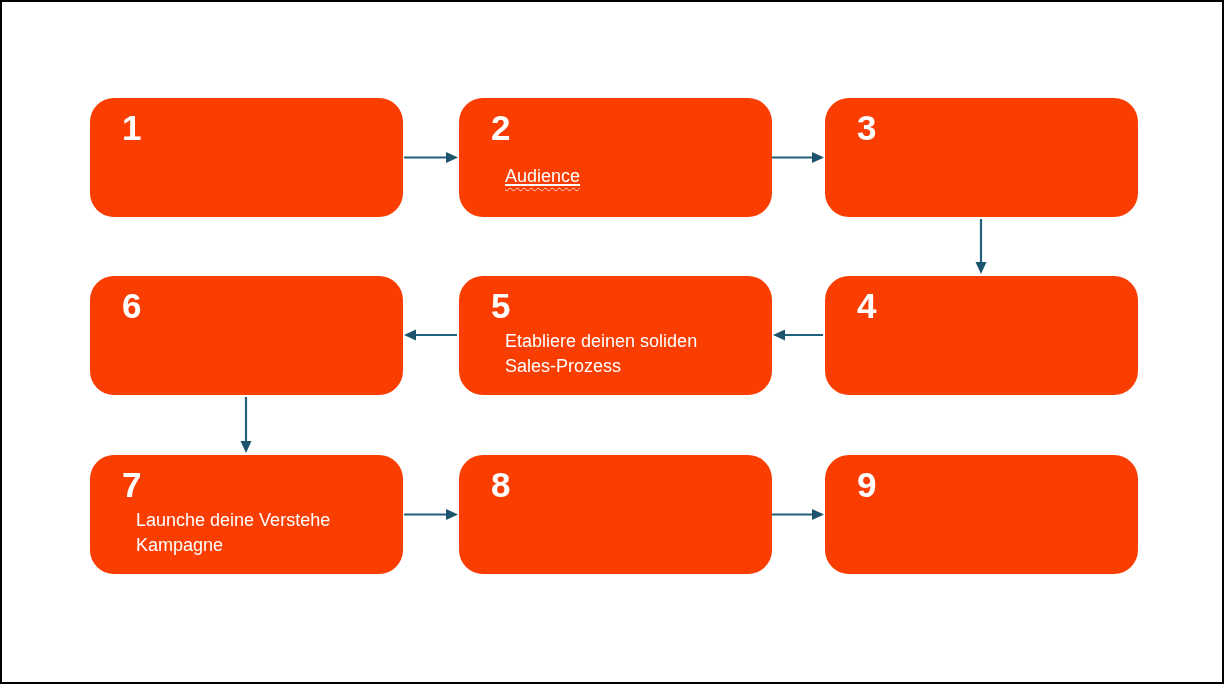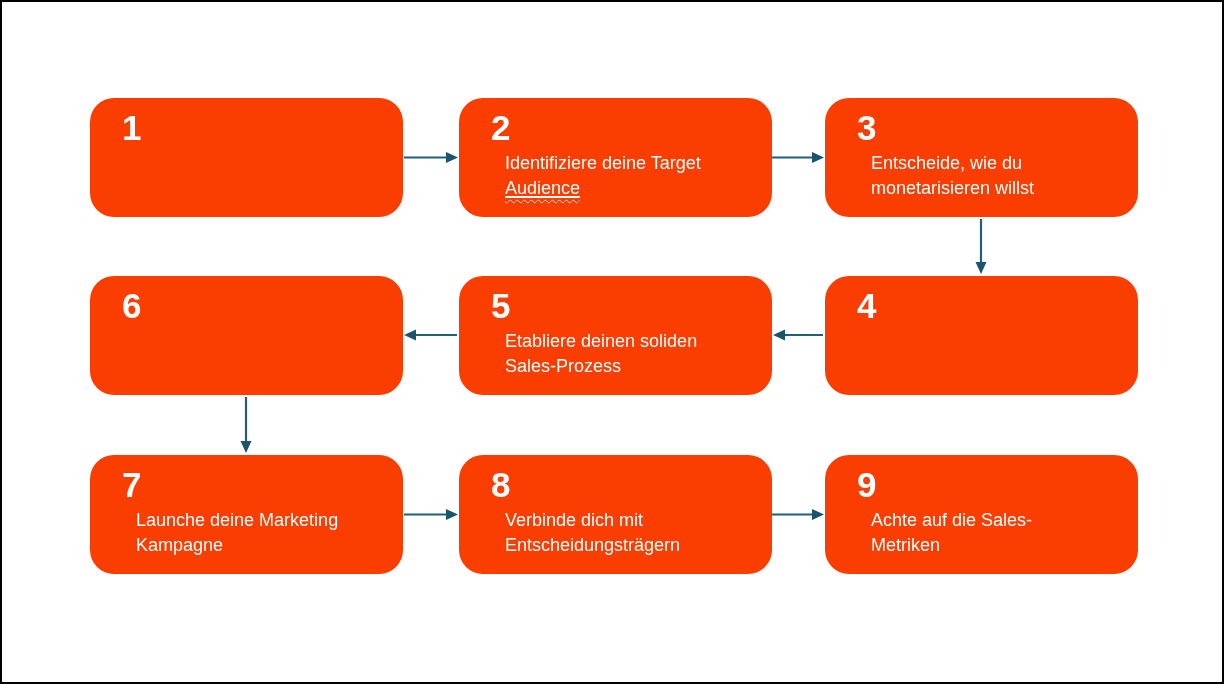--- a/index.html
+++ b/index.html
@@ -139,8 +139,7 @@
   <div class="box r1 c2">
     <div class="num">2</div>
     <div class="labelwrap">
-      <p><span>Identifiziere deine Target
-</span><span class="marked"><span class="wavy">Audience</span></span><span></span></p>
+      <p><span class="marked"><span class="wavy">Audience</span></span><span></span></p>
     </div>
   </div>
 

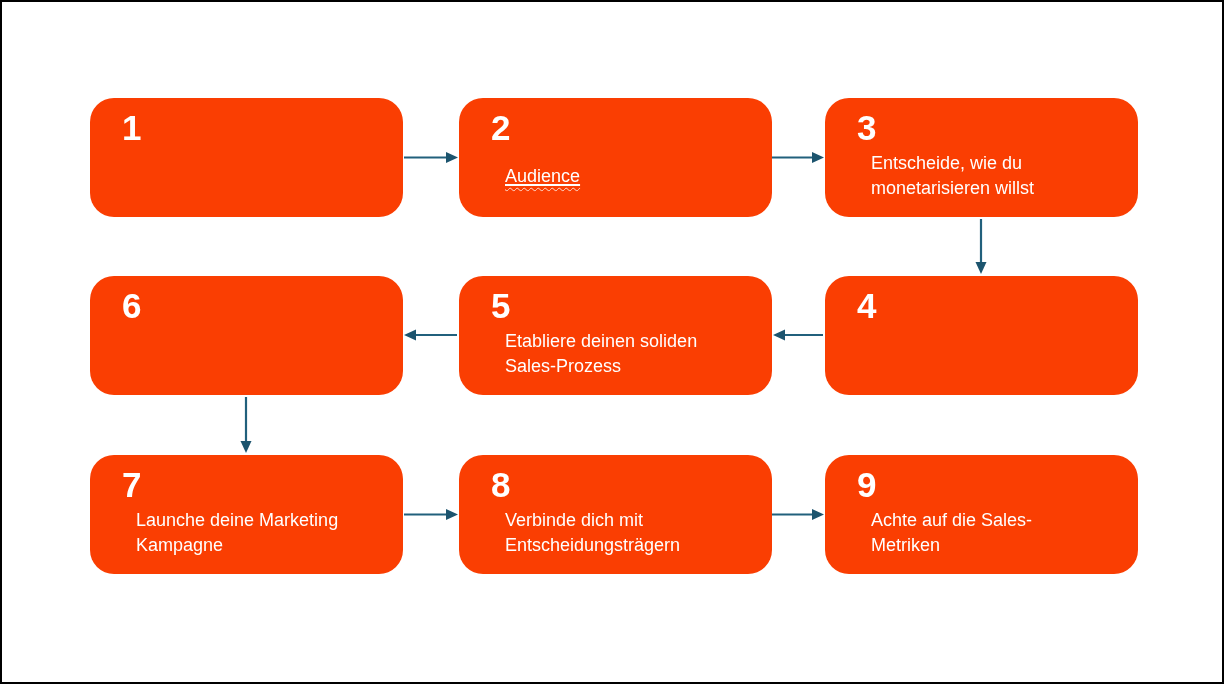--- a/index.html
+++ b/index.html
@@ -145,10 +145,6 @@
 
   <div class="box r1 c3">
     <div class="num">3</div>
-    <div class="labelwrap">
-      <p><span>Entscheide, wie du
-monetarisieren willst</span><span class="marked"><span class="wavy"></span></span><span></span></p>
-    </div>
   </div>
 
   <div class="box r2 c3">

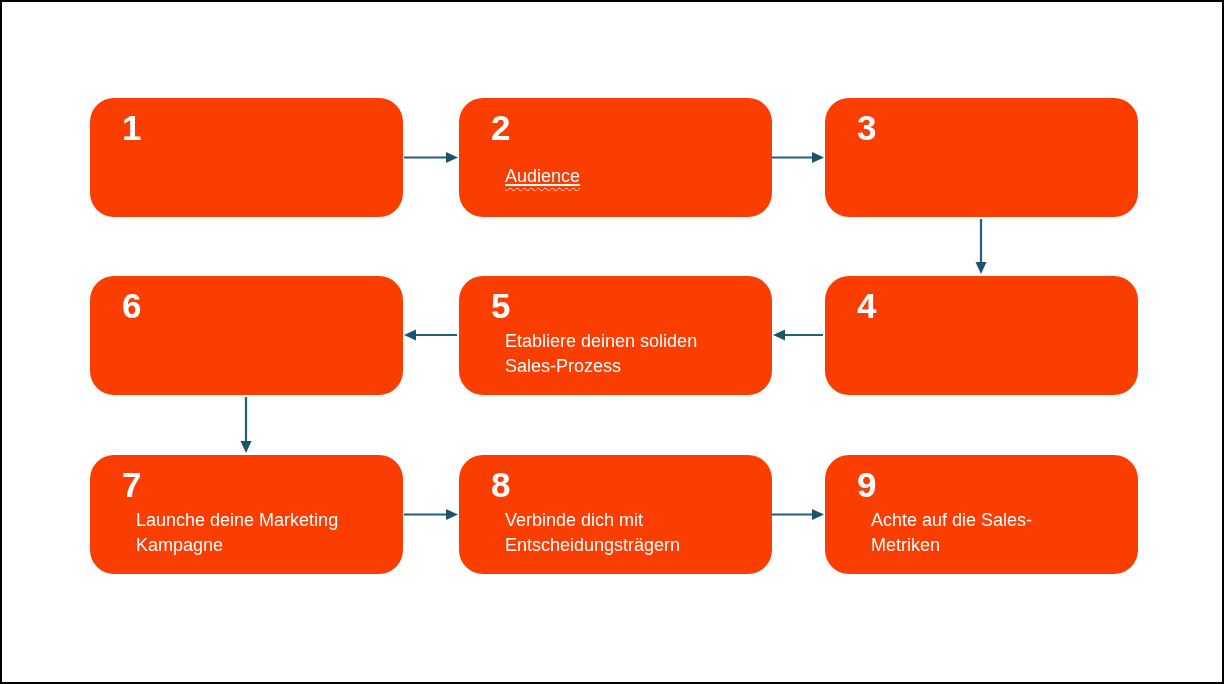--- a/index.html
+++ b/index.html
@@ -166,7 +166,7 @@
   <div class="box r3 c1">
     <div class="num">7</div>
     <div class="labelwrap">
-      <p><span>Launche deine Marketing
+      <p><span>Launche deine Verstehe
 Kampagne</span><span class="marked"><span class="wavy"></span></span><span></span></p>
     </div>
   </div>

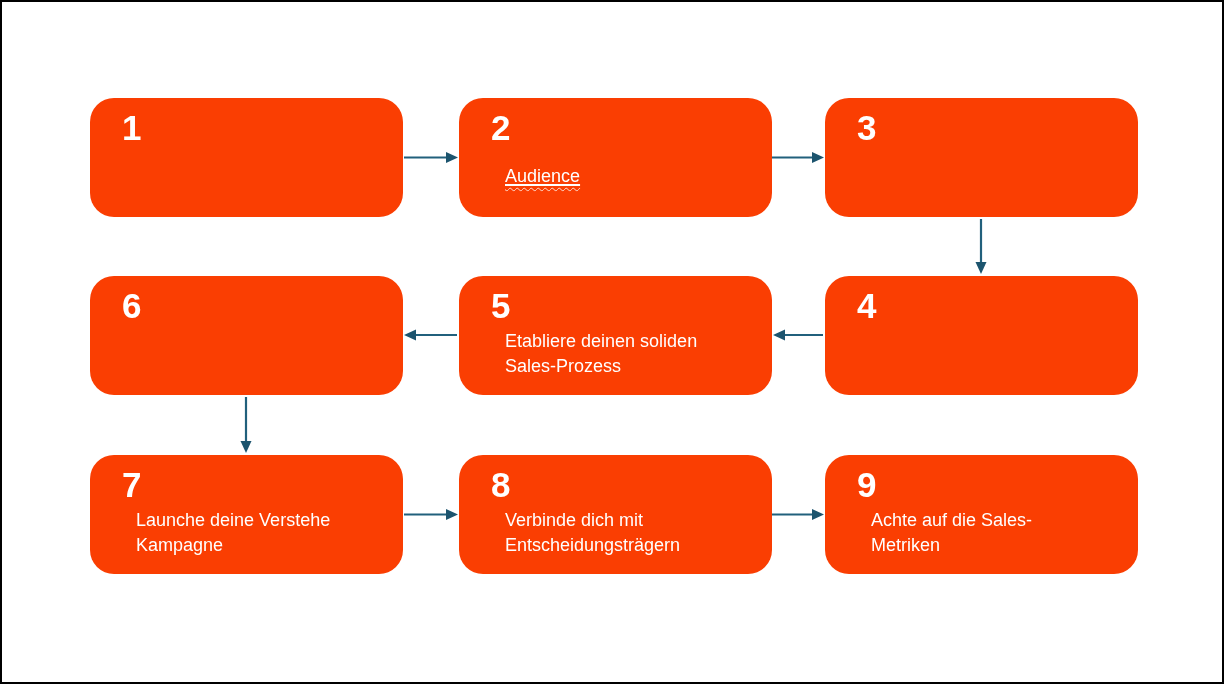--- a/index.html
+++ b/index.html
@@ -173,10 +173,6 @@
 
   <div class="box r3 c2">
     <div class="num">8</div>
-    <div class="labelwrap">
-      <p><span>Verbinde dich mit
-Entscheidungsträgern</span><span class="marked"><span class="wavy"></span></span><span></span></p>
-    </div>
   </div>
 
   <div class="box r3 c3">

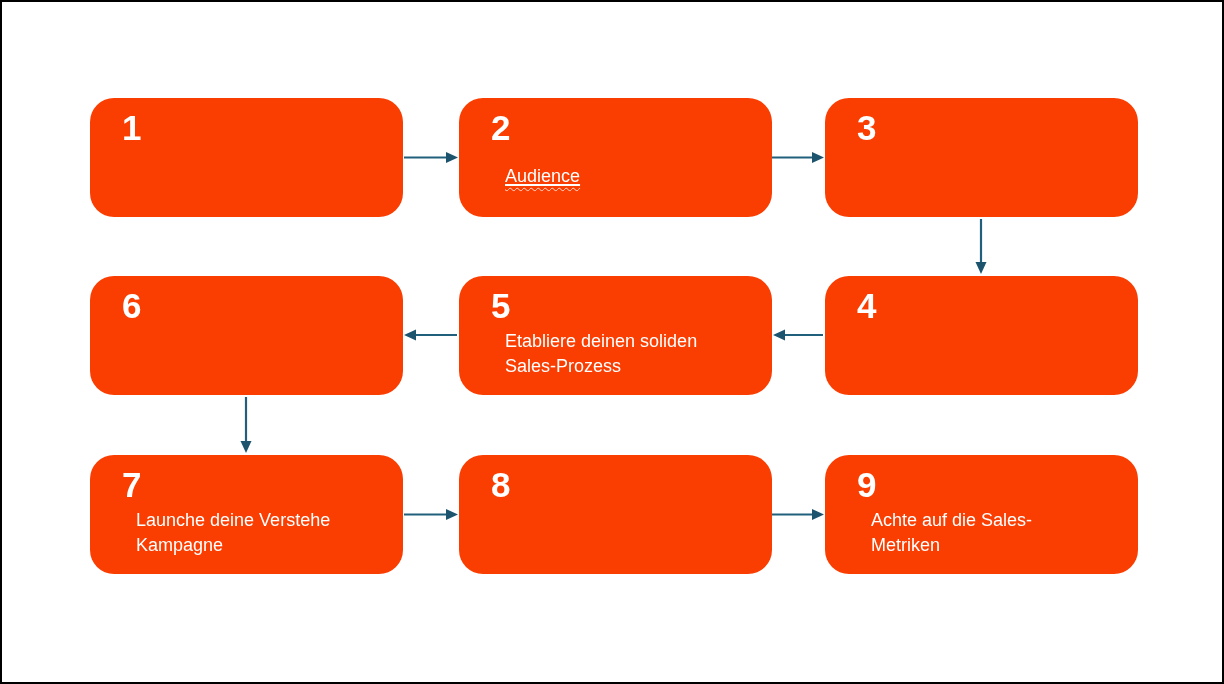--- a/index.html
+++ b/index.html
@@ -177,10 +177,6 @@
 
   <div class="box r3 c3">
     <div class="num">9</div>
-    <div class="labelwrap">
-      <p><span>Achte auf die Sales-
-Metriken</span><span class="marked"><span class="wavy"></span></span><span></span></p>
-    </div>
   </div>
 
 </div>

